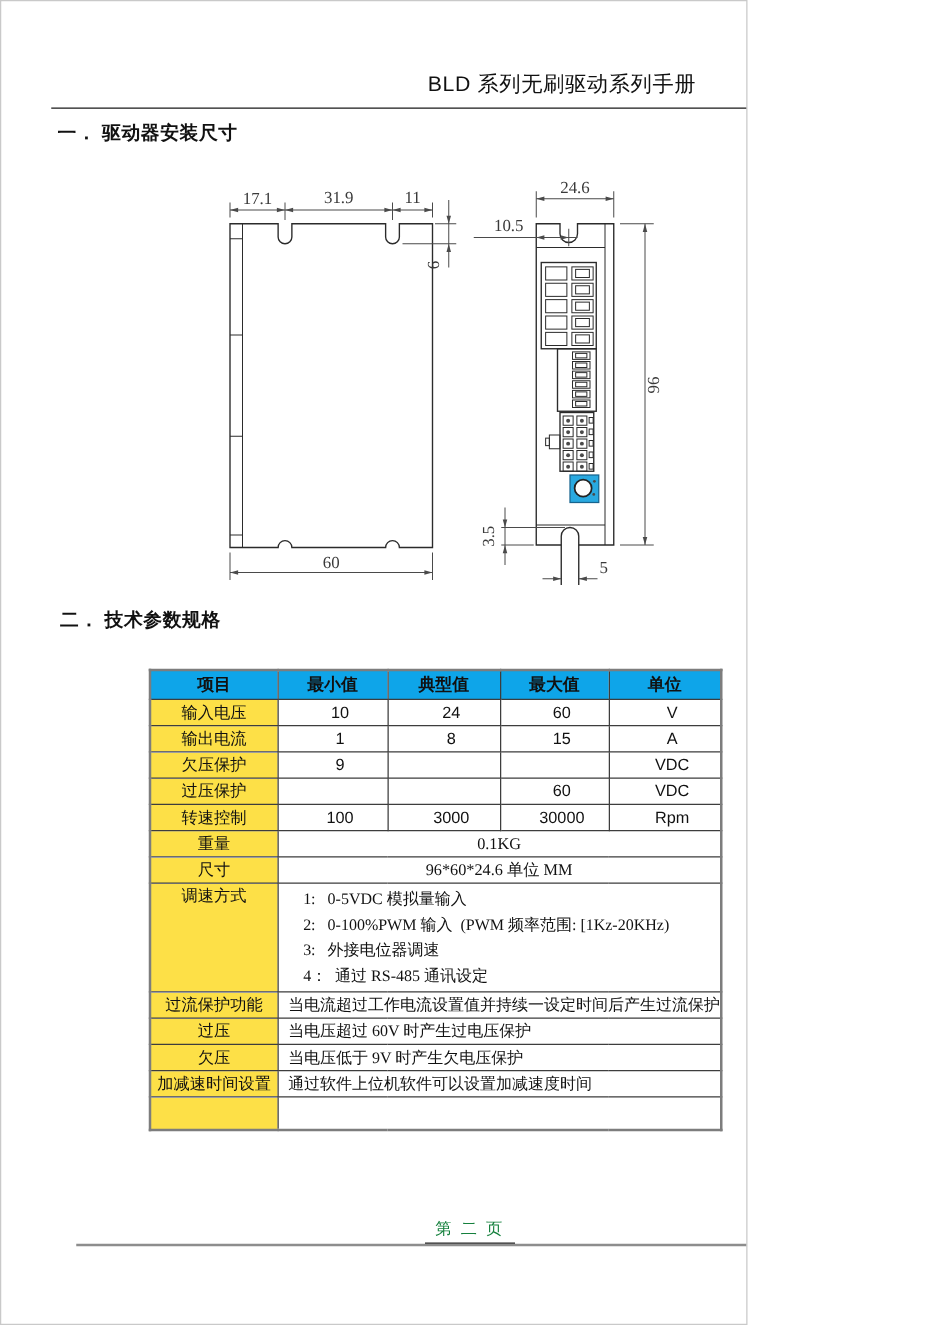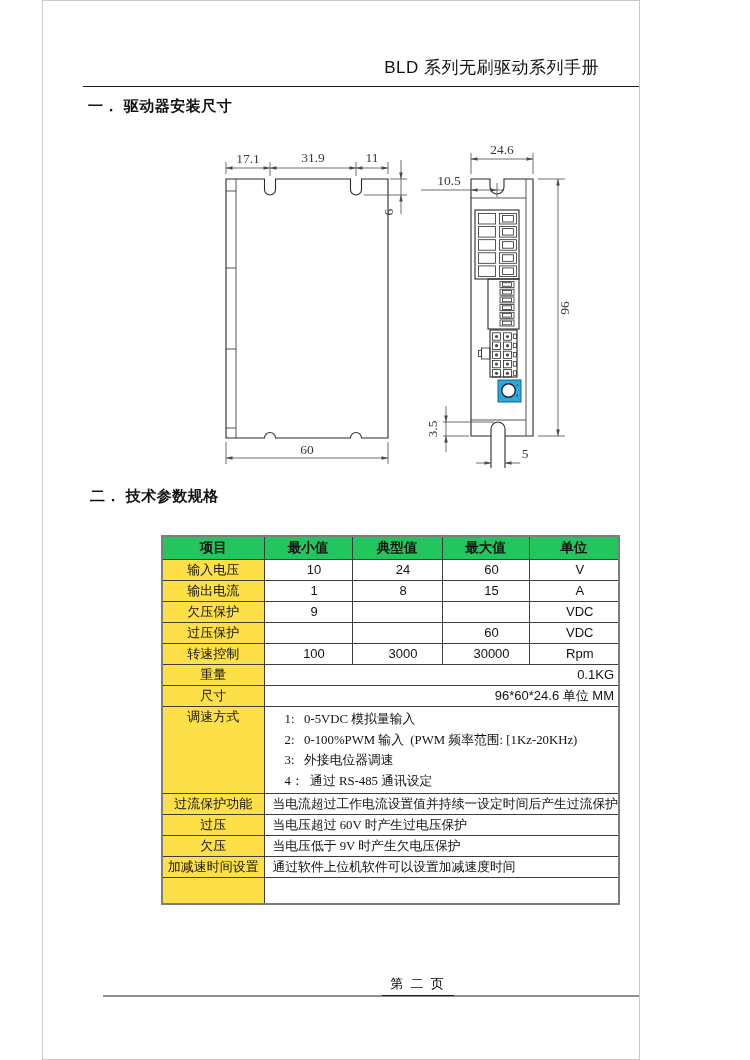--- a/index.html
+++ b/index.html
@@ -4,7 +4,7 @@
 <style>
   html,body{margin:0;padding:0;background:#fff;}
   .page{position:relative;width:598px;height:1060px;background:#fff;border:1px solid #c9c9c9;
-        box-sizing:border-box;overflow:hidden;font-family:"Liberation Sans",sans-serif;color:#111;margin-left:42px;}
+        box-sizing:border-box;overflow:hidden;font-family:"Liberation Sans",sans-serif;color:#111;}
   .doc-title{position:absolute;top:55px;right:40px;font-size:17px;letter-spacing:.5px;}
   .header-rule{position:absolute;left:40px;top:85px;width:670px;border-top:1.6px solid #1a1a1a;}
   .sec-heading{position:absolute;font-size:15px;font-weight:bold;letter-spacing:.5px;}

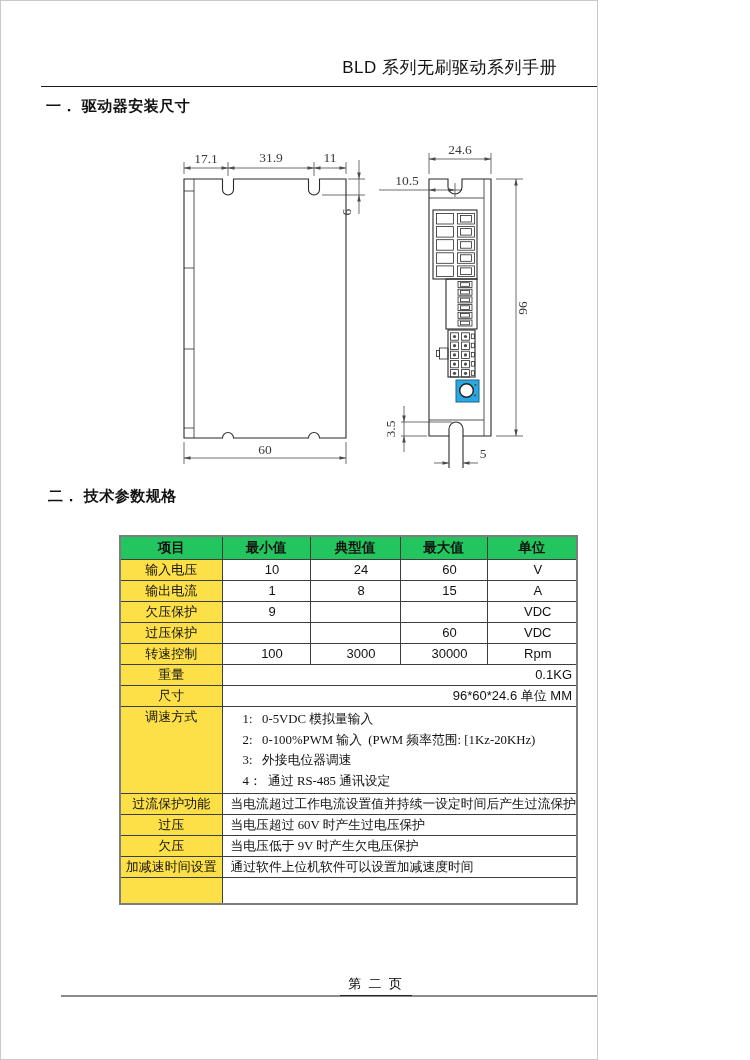--- a/index.html
+++ b/index.html
@@ -20,7 +20,7 @@
              table-layout:fixed;border:2px solid #7d7d7d;}
   .spec th,.spec td{border:1px solid #3d3d3d;height:20px;line-height:20px;padding:0 4px;
              overflow:hidden;white-space:nowrap;}
-  .spec th{background:#22c55e;font-size:13.5px;font-weight:bold;height:22px;
+  .spec th{background:#0ea5e9;font-size:13.5px;font-weight:bold;height:22px;
            font-family:"Liberation Sans",sans-serif;}
   .spec td.lbl{background:#fde047;text-align:center;
            font-family:"Liberation Serif",serif;font-size:13px;}

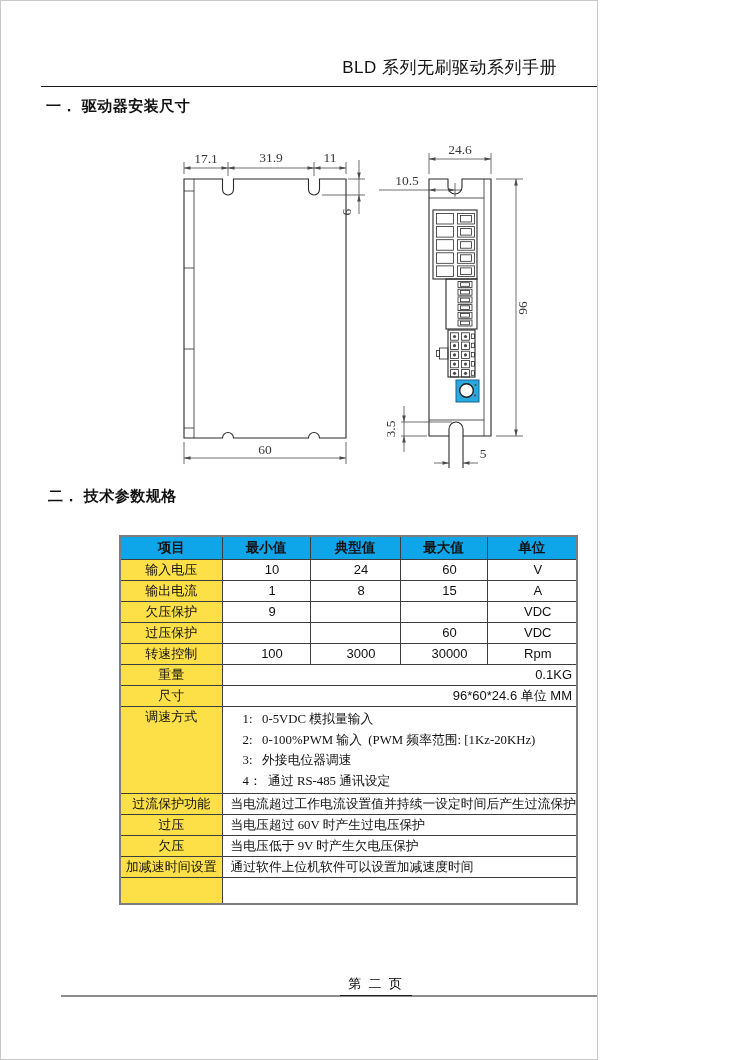--- a/index.html
+++ b/index.html
@@ -25,7 +25,7 @@
   .spec td.lbl{background:#fde047;text-align:center;
            font-family:"Liberation Serif",serif;font-size:13px;}
   .spec td.num{text-align:center;font-size:13px;padding-left:16px;}
-  .spec td.ctr{text-align:right;font-family:Liberation Sans, sans-serif;font-size:13px;}
+  .spec td.ctr{text-align:center;font-family:Liberation Serif, serif;font-size:13px;}
   .spec td.desc{text-align:left;padding-left:8px;font-family:"Liberation Serif",serif;font-size:12.8px;}
   .spec td.lines{padding:2px 20px;height:auto;line-height:normal;}
   .spec td.lines div{white-space:pre;line-height:20.5px;font-family:"Liberation Serif",serif;font-size:12.8px;}

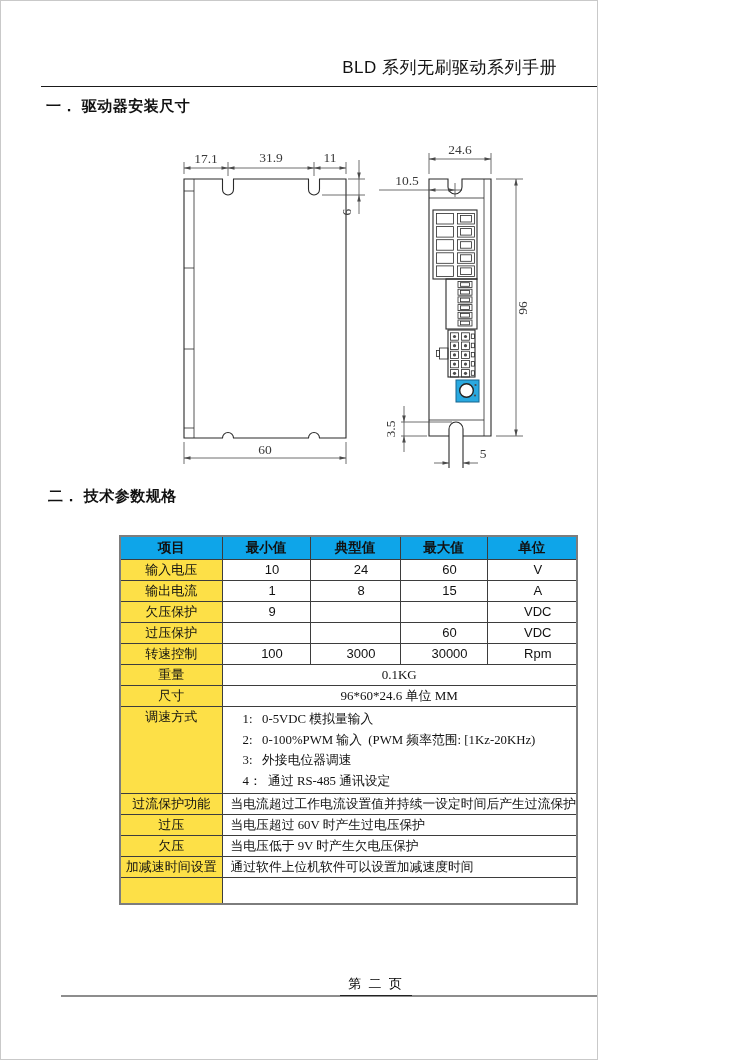--- a/index.html
+++ b/index.html
@@ -34,7 +34,7 @@
   .footer-rule{position:absolute;left:60px;top:994px;width:628px;height:2px;background:#8d8d8d;}
   .footer-text{position:absolute;left:0;top:973px;width:750px;text-align:center;}
   .footer-text span{display:inline-block;padding:0 8px 2px;border-bottom:1.2px solid #222;
-           font-family:"Liberation Serif",serif;font-size:13px;letter-spacing:2px;color:#000000;}
+           font-family:"Liberation Serif",serif;font-size:13px;letter-spacing:2px;color:#15803d;}
 </style>
 </head>
 <body>

